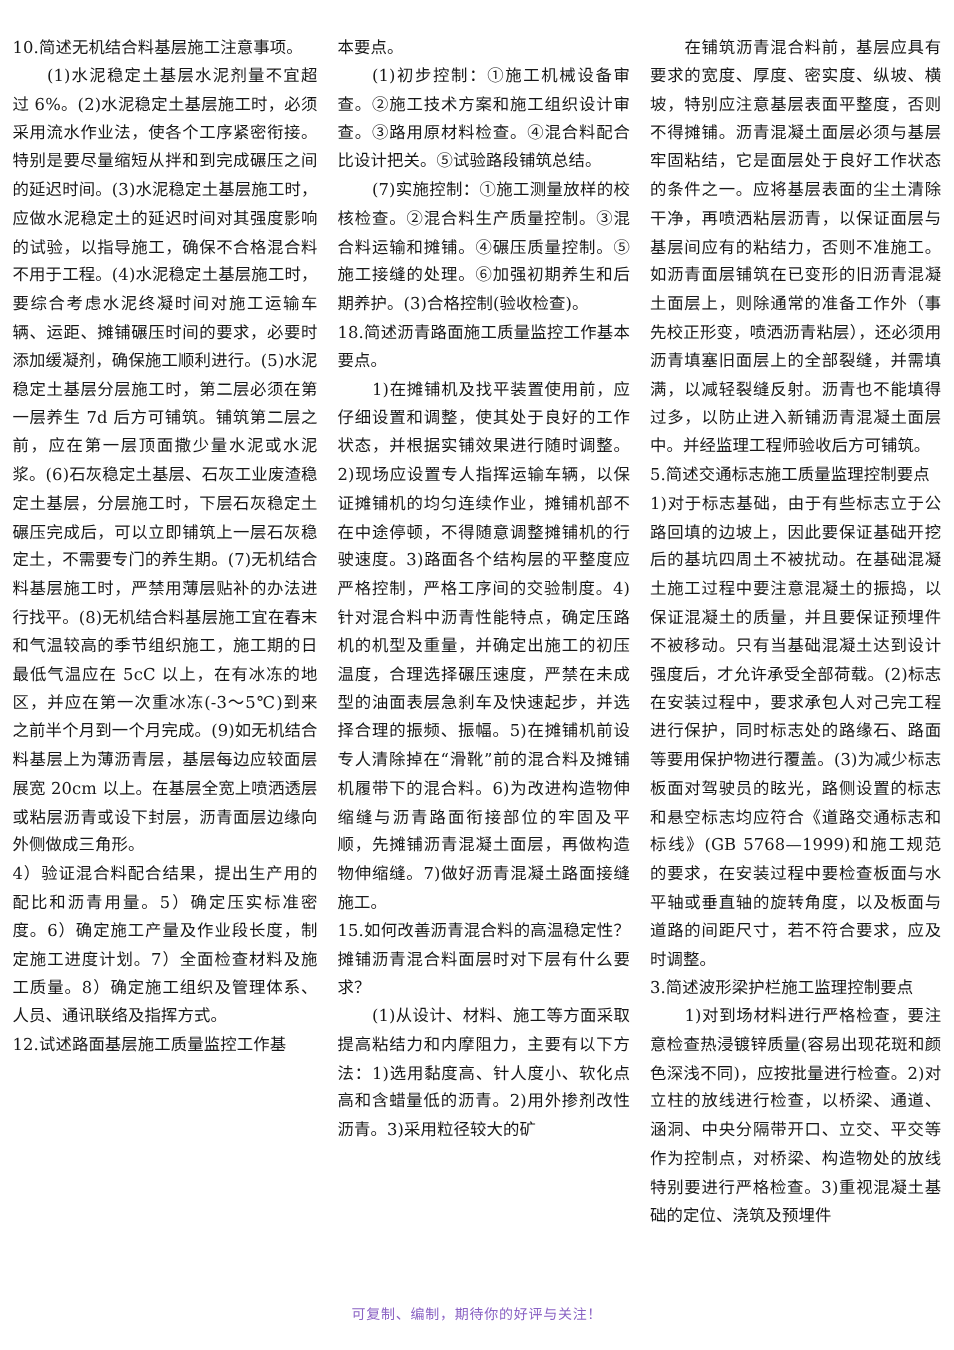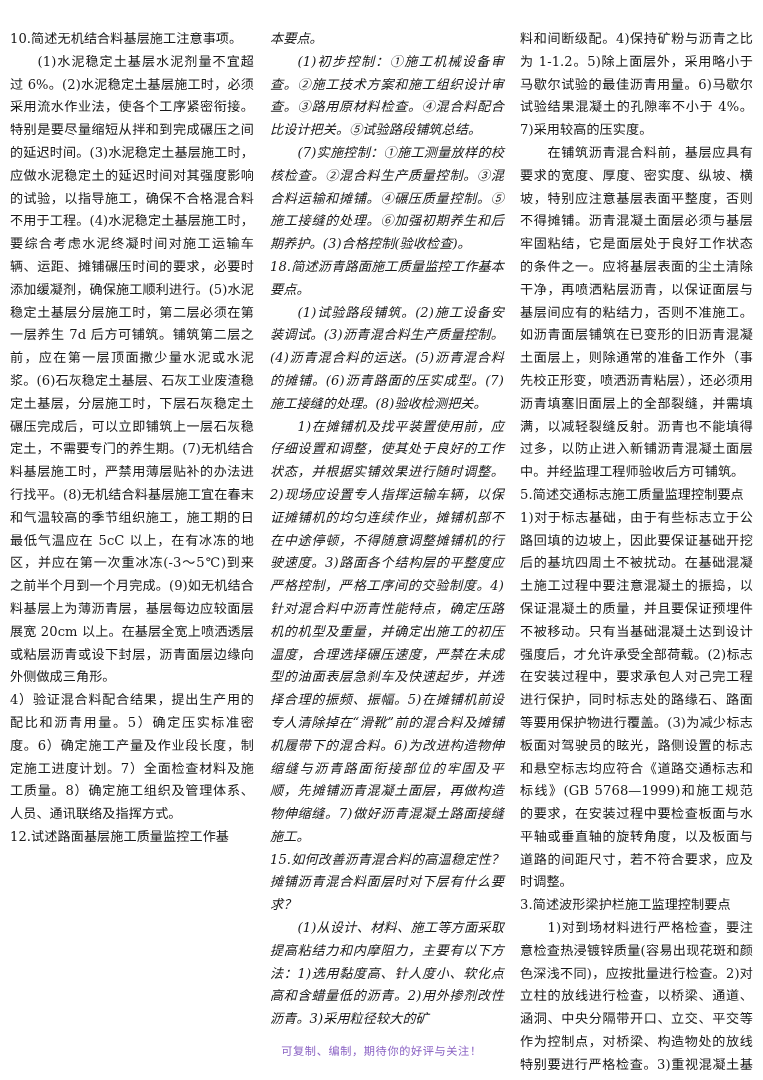--- a/index.html
+++ b/index.html
@@ -40,7 +40,7 @@
     overflow: hidden;
   }
   .col-1 { width: 252px; padding-right: 8px; }
-  .col-2 { width: 250px; padding-right: 8px; padding-left: 8px; font-style: italic; }
+  .col-2 { width: 250px; padding-right: 8px; padding-left: 8px; }
   .col-3 { width: 241px; padding-left: 8px; }
 
   .para {

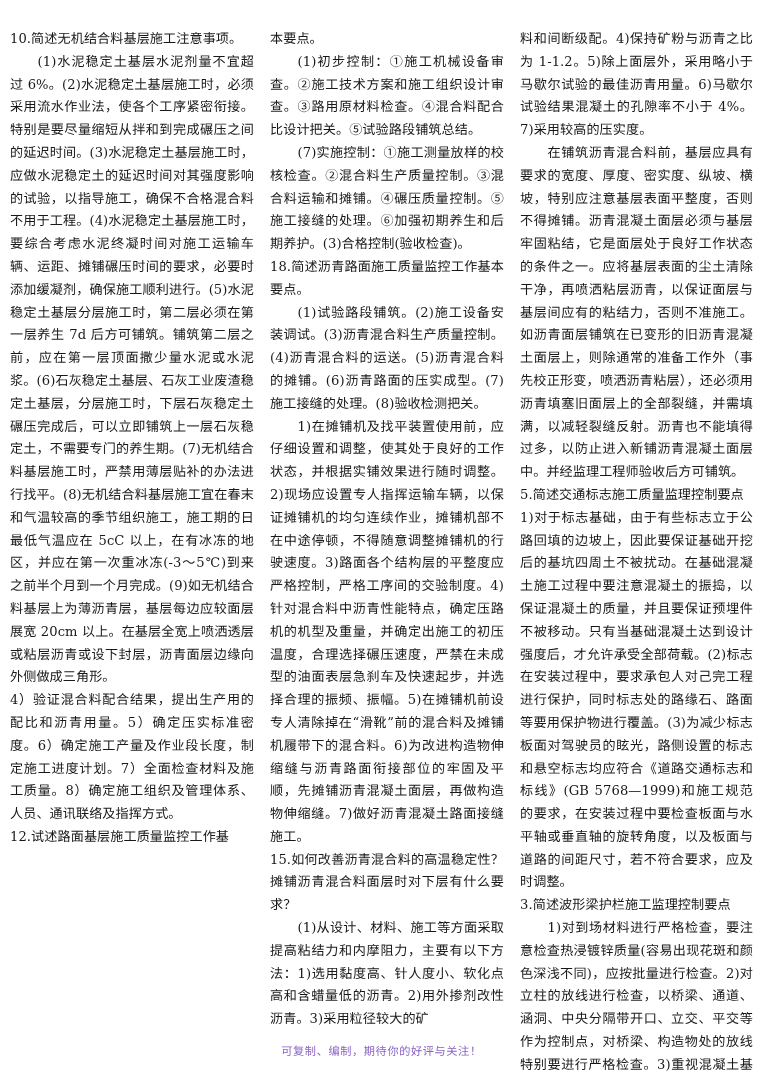--- a/index.html
+++ b/index.html
@@ -103,7 +103,6 @@
     </div>
 
     <div class="column col-3">
-      <p class="para flush">料和间断级配。4)保持矿粉与沥青之比为 1-1.2。5)除上面层外，采用略小于马歇尔试验的最佳沥青用量。6)马歇尔试验结果混凝土的孔隙率不小于 4%。7)采用较高的压实度。</p>
       <p class="para indent">在铺筑沥青混合料前，基层应具有要求的宽度、厚度、密实度、纵坡、横坡，特别应注意基层表面平整度，否则不得摊铺。沥青混凝土面层必须与基层牢固粘结，它是面层处于良好工作状态的条件之一。应将基层表面的尘土清除干净，再喷洒粘层沥青，以保证面层与基层间应有的粘结力，否则不准施工。如沥青面层铺筑在已变形的旧沥青混凝土面层上，则除通常的准备工作外（事先校正形变，喷洒沥青粘层），还必须用沥青填塞旧面层上的全部裂缝，并需填满，以减轻裂缝反射。沥青也不能填得过多，以防止进入新铺沥青混凝土面层中。并经监理工程师验收后方可铺筑。</p>
       <p class="para heading">5.简述交通标志施工质量监理控制要点</p>
       <p class="para flush">1)对于标志基础，由于有些标志立于公路回填的边坡上，因此要保证基础开挖后的基坑四周土不被扰动。在基础混凝土施工过程中要注意混凝土的振捣，以保证混凝土的质量，并且要保证预埋件不被移动。只有当基础混凝土达到设计强度后，才允许承受全部荷载。(2)标志在安装过程中，要求承包人对己完工程进行保护，同时标志处的路缘石、路面等要用保护物进行覆盖。(3)为减少标志板面对驾驶员的眩光，路侧设置的标志和悬空标志均应符合《道路交通标志和标线》(GB 5768—1999)和施工规范的要求，在安装过程中要检查板面与水平轴或垂直轴的旋转角度，以及板面与道路的间距尺寸，若不符合要求，应及时调整。</p>

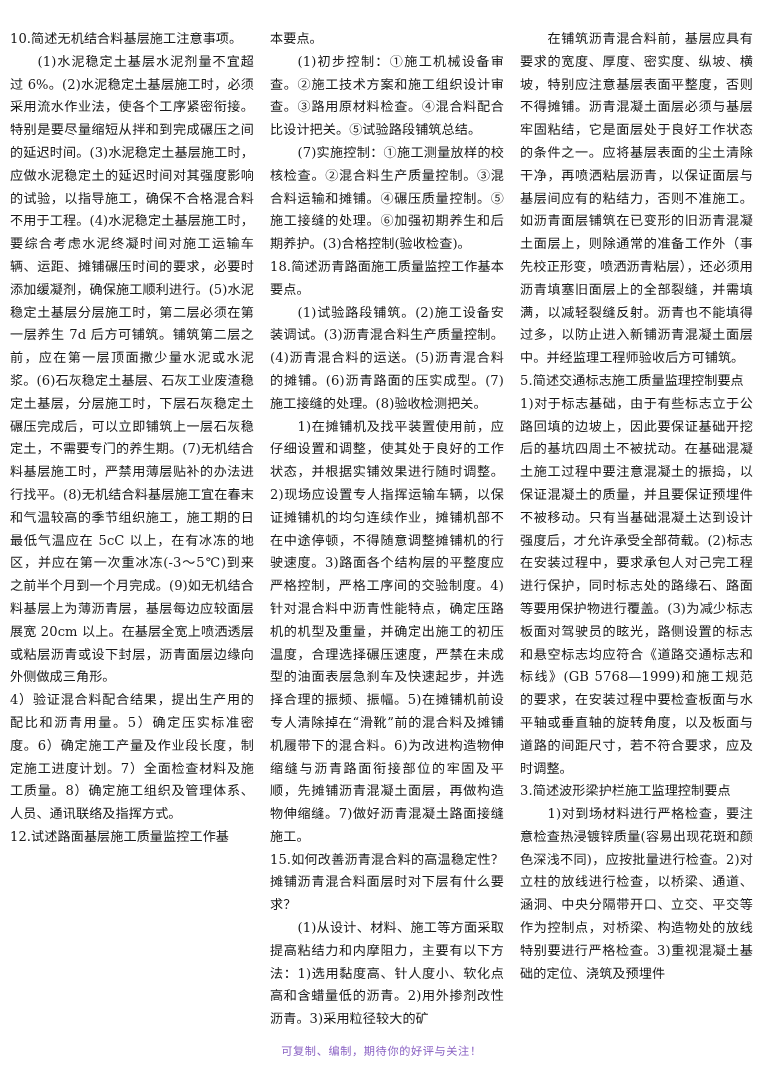--- a/index.html
+++ b/index.html
@@ -96,7 +96,6 @@
       <p class="para indent">(1)初步控制：①施工机械设备审查。②施工技术方案和施工组织设计审查。③路用原材料检查。④混合料配合比设计把关。⑤试验路段铺筑总结。</p>
       <p class="para indent">(7)实施控制：①施工测量放样的校核检查。②混合料生产质量控制。③混合料运输和摊铺。④碾压质量控制。⑤施工接缝的处理。⑥加强初期养生和后期养护。(3)合格控制(验收检查)。</p>
       <p class="para heading">18.简述沥青路面施工质量监控工作基本要点。</p>
-      <p class="para indent">(1)试验路段铺筑。(2)施工设备安装调试。(3)沥青混合料生产质量控制。(4)沥青混合料的运送。(5)沥青混合料的摊铺。(6)沥青路面的压实成型。(7)施工接缝的处理。(8)验收检测把关。</p>
       <p class="para indent">1)在摊铺机及找平装置使用前，应仔细设置和调整，使其处于良好的工作状态，并根据实铺效果进行随时调整。2)现场应设置专人指挥运输车辆，以保证摊铺机的均匀连续作业，摊铺机部不在中途停顿，不得随意调整摊铺机的行驶速度。3)路面各个结构层的平整度应严格控制，严格工序间的交验制度。4)针对混合料中沥青性能特点，确定压路机的机型及重量，并确定出施工的初压温度，合理选择碾压速度，严禁在未成型的油面表层急刹车及快速起步，并选择合理的振频、振幅。5)在摊铺机前设专人清除掉在“滑靴”前的混合料及摊铺机履带下的混合料。6)为改进构造物伸缩缝与沥青路面衔接部位的牢固及平顺，先摊铺沥青混凝土面层，再做构造物伸缩缝。7)做好沥青混凝土路面接缝施工。</p>
       <p class="para heading">15.如何改善沥青混合料的高温稳定性？摊铺沥青混合料面层时对下层有什么要求？</p>
       <p class="para indent">(1)从设计、材料、施工等方面采取提高粘结力和内摩阻力，主要有以下方法：1)选用黏度高、针人度小、软化点高和含蜡量低的沥青。2)用外掺剂改性沥青。3)采用粒径较大的矿</p>

